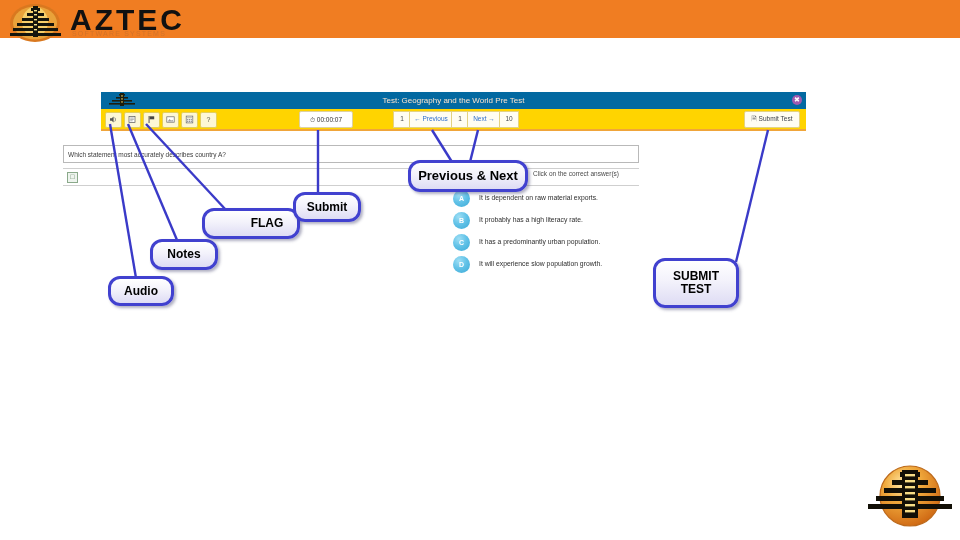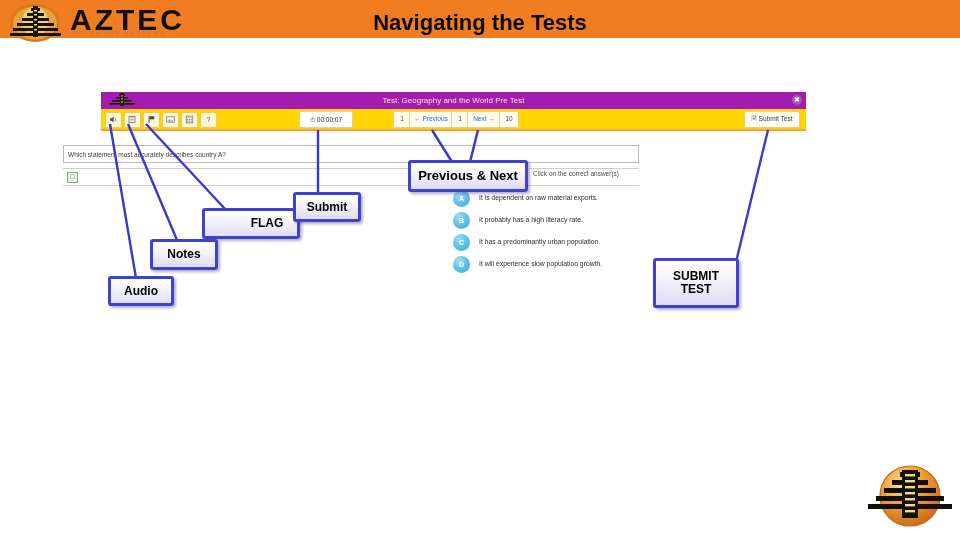--- a/index.html
+++ b/index.html
@@ -290,7 +290,6 @@
   </div>
   <div class="banner-brand">AZTEC</div>
   <div class="banner-subbrand">SOFTWARE SYSTEMS</div>
-  <div class="banner-title">Navigating the Tests</div>
 </div>
 
 <div class="shot">

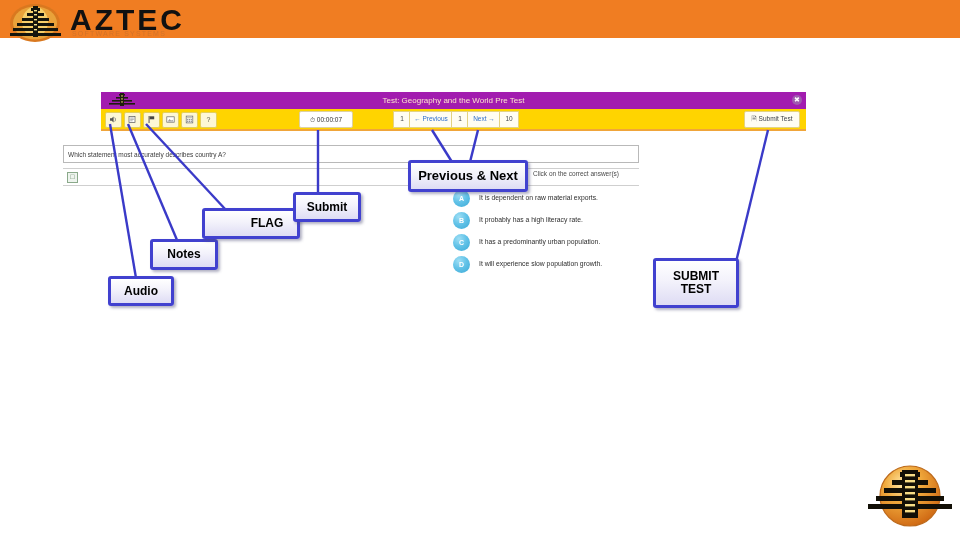--- a/index.html
+++ b/index.html
@@ -64,7 +64,7 @@
     position: absolute;
     left: 0; top: 0;
     width: 705px; height: 23px;
-    background: #a21caf;
+    background: #0369a1;
     color: #ffe9d4;
     font-size: 8px;
     line-height: 17px;

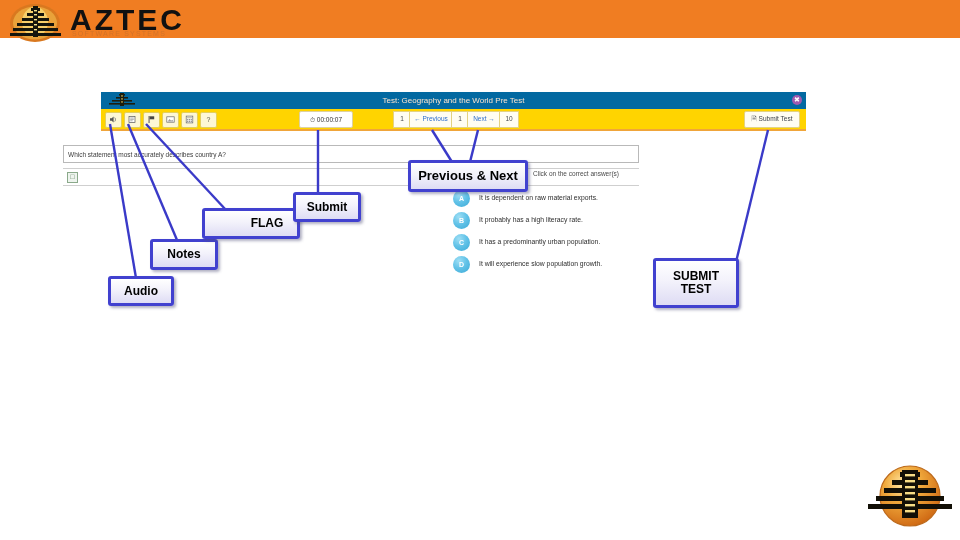--- a/index.html
+++ b/index.html
@@ -235,7 +235,7 @@
     position: absolute;
     background: linear-gradient(to bottom, #ffffff 0%, #f3f2fb 45%, #dedcf4 100%);
     border: 3px solid #4141cf;
-    border-radius: 3px;
+    border-radius: 12px;
     color: #000;
     font-weight: bold;
     text-align: center;

